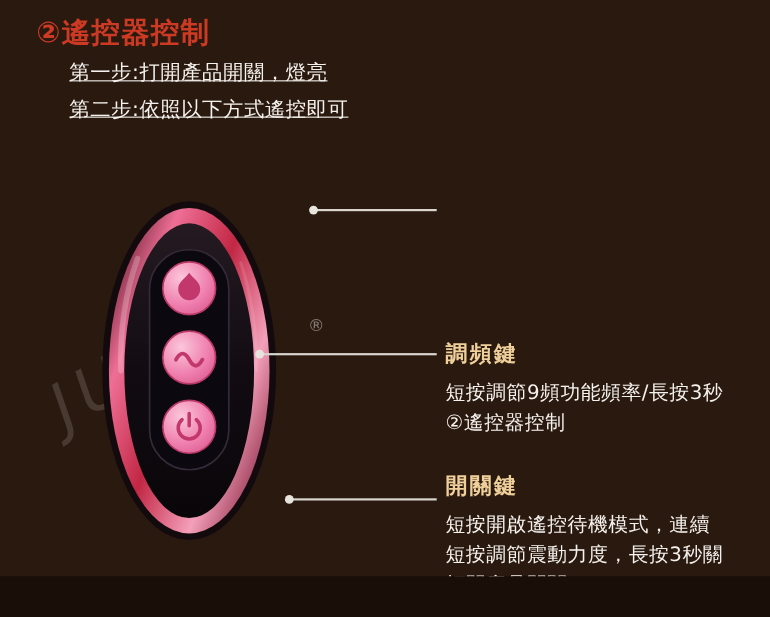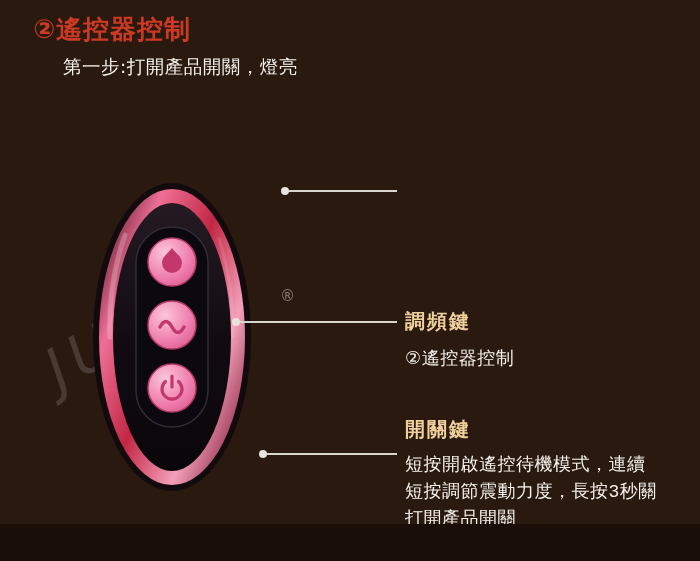--- a/index.html
+++ b/index.html
@@ -32,6 +32,7 @@
     font-size: 18.5px;
     line-height: 33px;
     letter-spacing: 0.5px;
+    text-decoration: underline;
   }
   .remote-wrap {
     position: absolute;

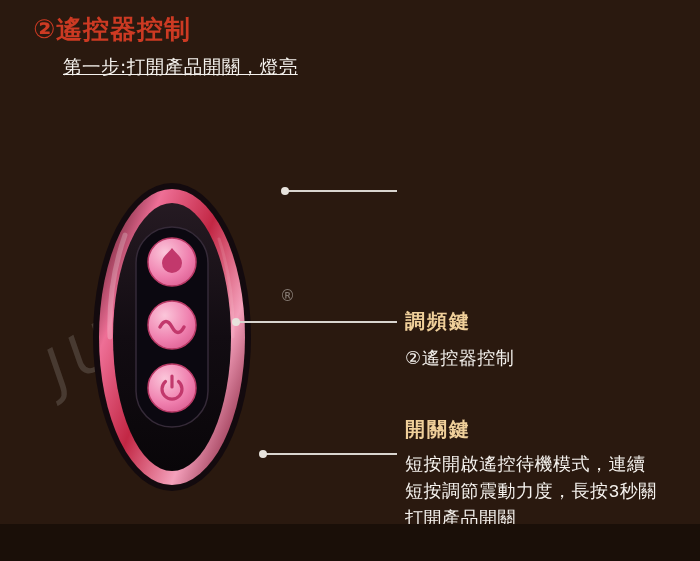--- a/index.html
+++ b/index.html
@@ -109,6 +109,7 @@
 
   <div class="steps">
     <div>第一步:打開產品開關，燈亮</div>
+    <div>第二步:依照以下方式遙控即可</div>
   </div>
 
   <span class="watermark">JUVEI</span>

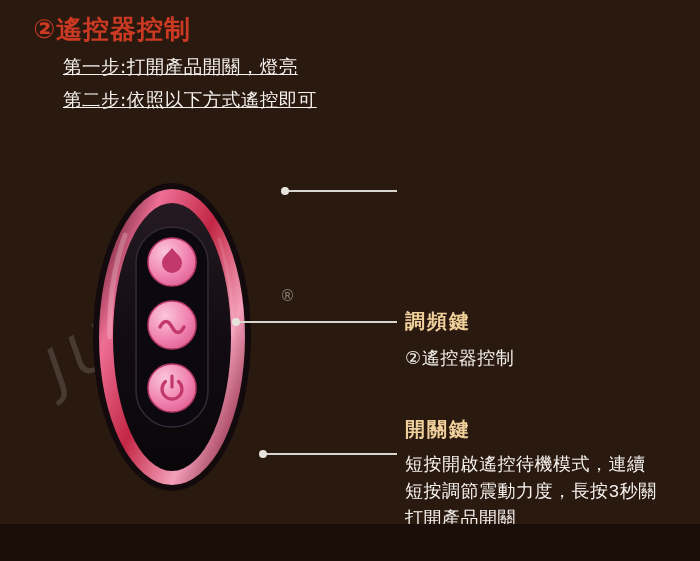--- a/index.html
+++ b/index.html
@@ -176,6 +176,7 @@
   <div class="callout co2">
     <div class="callout-label">調頻鍵</div>
     <div class="callout-desc">
+      <div>短按調節9頻功能頻率/長按3秒</div>
       <div>②遙控器控制</div>
     </div>
   </div>

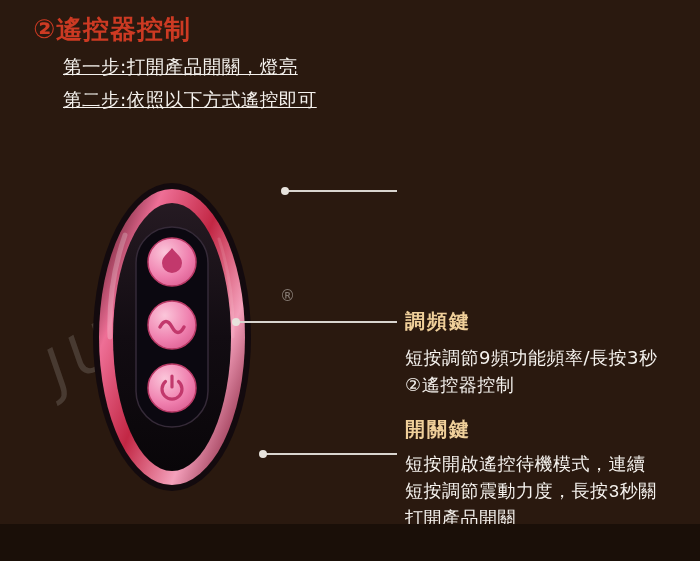--- a/index.html
+++ b/index.html
@@ -85,7 +85,7 @@
   }
   .co1 { top: 176px; }
   .co2 { top: 308px; }
-  .co3 { top: 416px; font-family: Liberation Mono, monospace; }
+  .co3 { top: 428px; }
   .callout-label {
     font-size: 20px;
     font-weight: bold;

